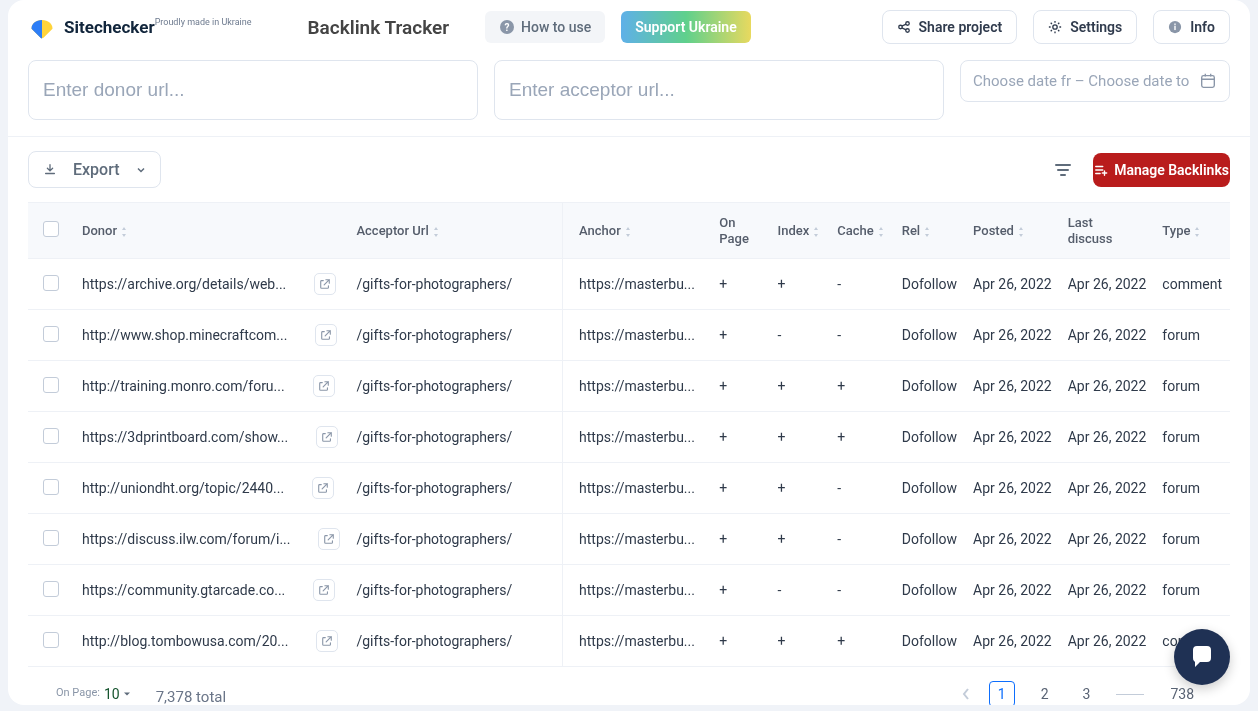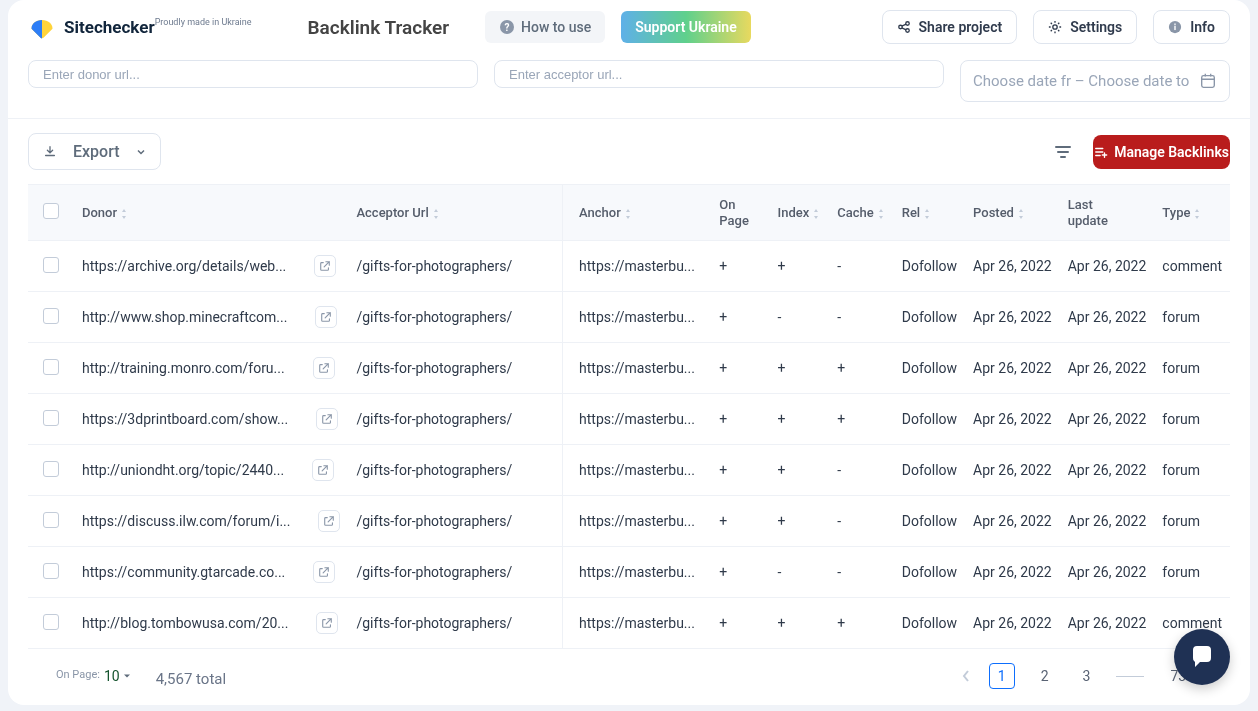--- a/index.html
+++ b/index.html
@@ -63,7 +63,7 @@
   }
   .filter-input {
     flex:1; border:1px solid #dfe5ee; border-radius:8px;
-    height:28px; padding:0 14px; font-size:13px; color:#333;
+    height:60px; padding:0 14px; font-size:19px; color:#333;
   }
   .filter-input::placeholder { color:#9aa6b8; }
   .date-picker {

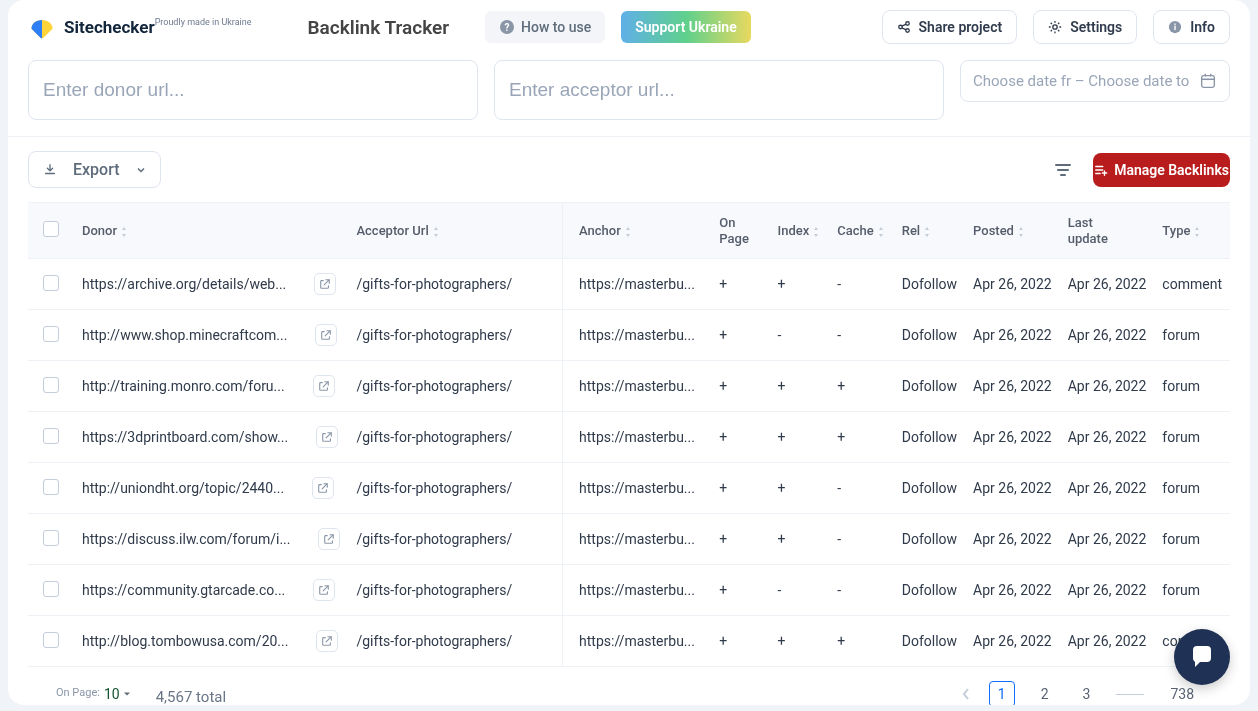--- a/index.html
+++ b/index.html
@@ -277,7 +277,7 @@
             <th class="col-posted"><span>Posted</span><svg class="sort-ic" width="10" height="12" viewBox="0 0 10 12">
                   <path d="M5 1L3 4h4zM5 11l2-3H3z" fill="#c3ccd9"></path>
                 </svg></th>
-            <th class="col-last th-twoline"><span>Last</span><br><span>update</span></th>
+            <th class="col-last th-twoline"><span>Last</span><br><span>discuss</span></th>
             <th class="col-type"><span>Type</span><svg class="sort-ic" width="10" height="12" viewBox="0 0 10 12">
                   <path d="M5 1L3 4h4zM5 11l2-3H3z" fill="#c3ccd9"></path>
                 </svg></th>

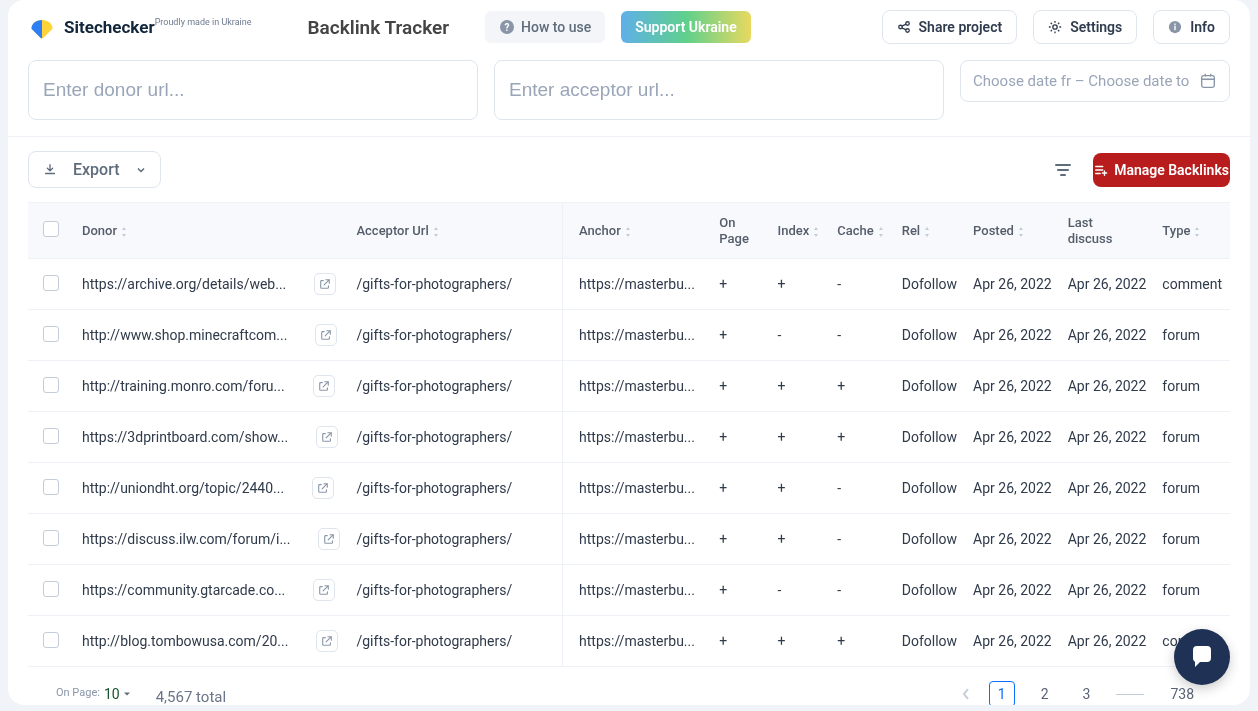--- a/index.html
+++ b/index.html
@@ -474,7 +474,7 @@
             </svg>
         </div>
       </div>
-      <span class="total-text">4,567 total</span>
+      <span class="total-text">7,378 total</span>
       <div class="footer-spacer"></div>
       <div class="pager">
         <span class="arrow">

